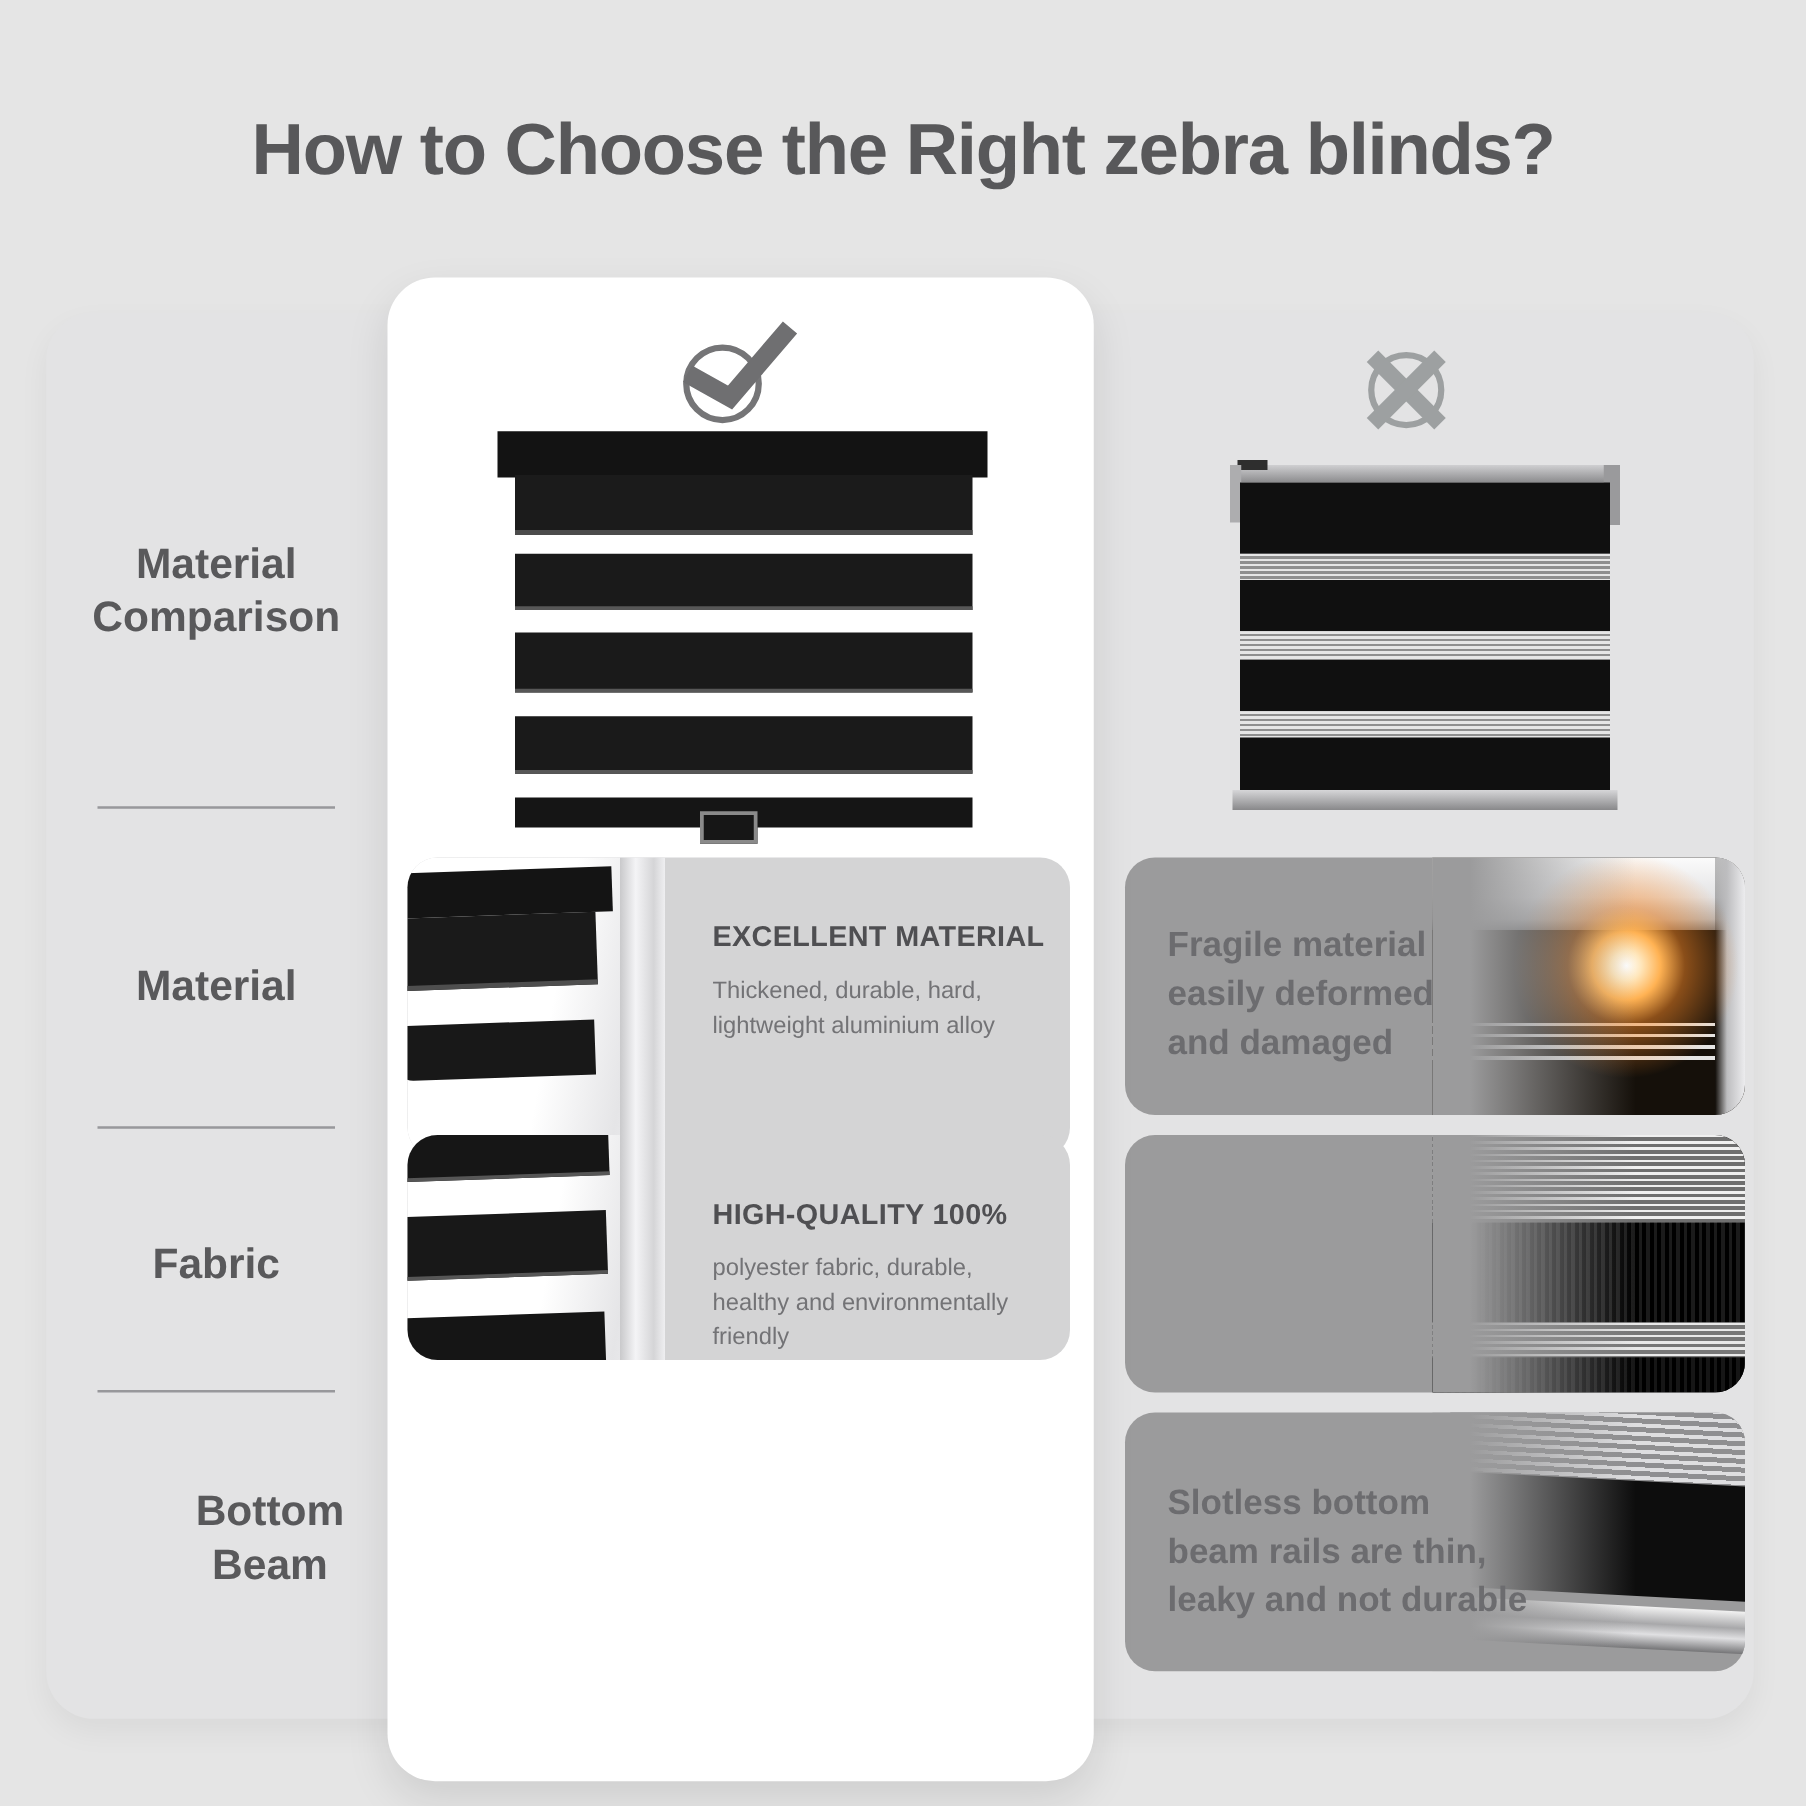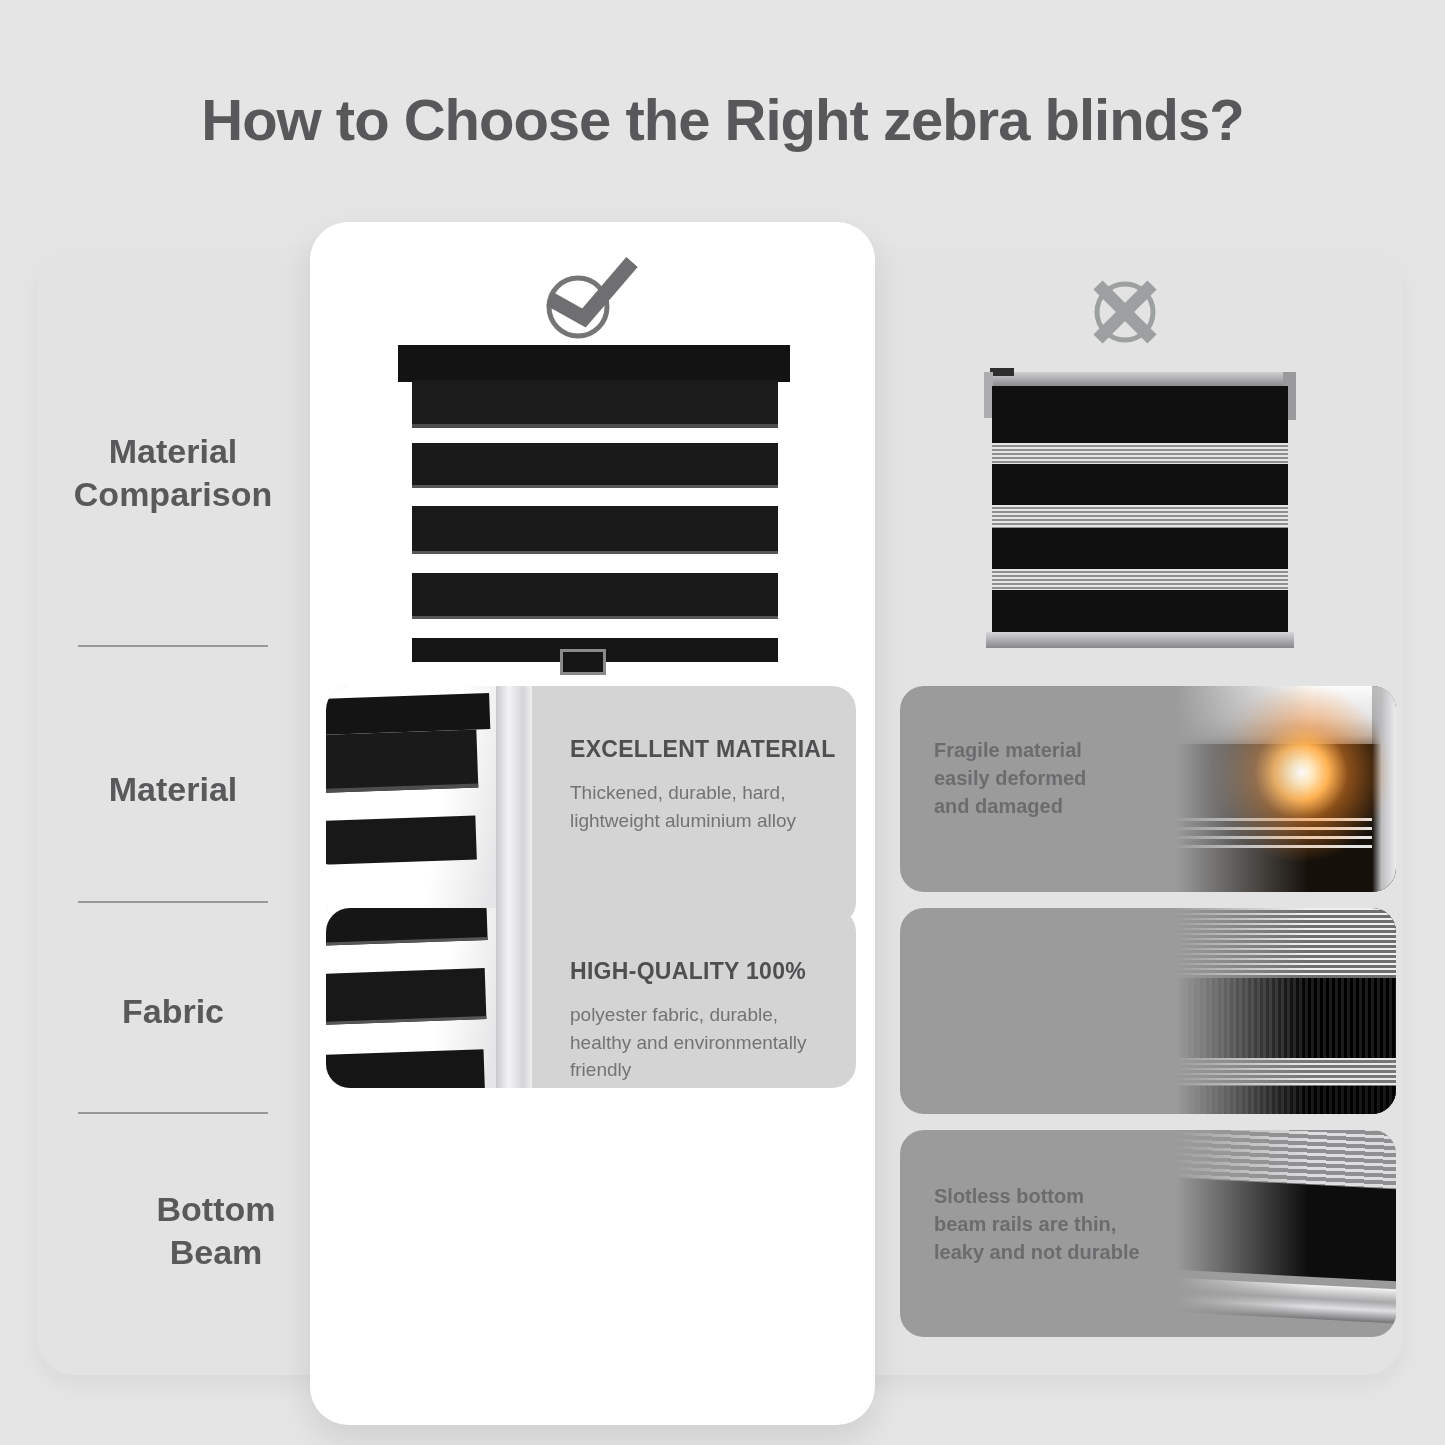--- a/index.html
+++ b/index.html
@@ -65,7 +65,7 @@
   .gtext{position:absolute;left:244px;top:50px;width:270px;}
   .ghead{font-size:23px;font-weight:700;color:#4f4f52;white-space:nowrap;letter-spacing:0.3px;}
   .gbody{margin-top:16px;font-size:19px;color:#737376;line-height:1.45;}
-  .btext{position:absolute;left:34px;width:300px;font-size:20px;font-weight:700;
+  .btext{position:absolute;left:34px;width:300px;font-size:28px;font-weight:700;
          color:#6c6c6f;line-height:1.4;}
   .bt-1{top:50px;} .bt-2{top:40px;} .bt-3{top:52px;}
 

